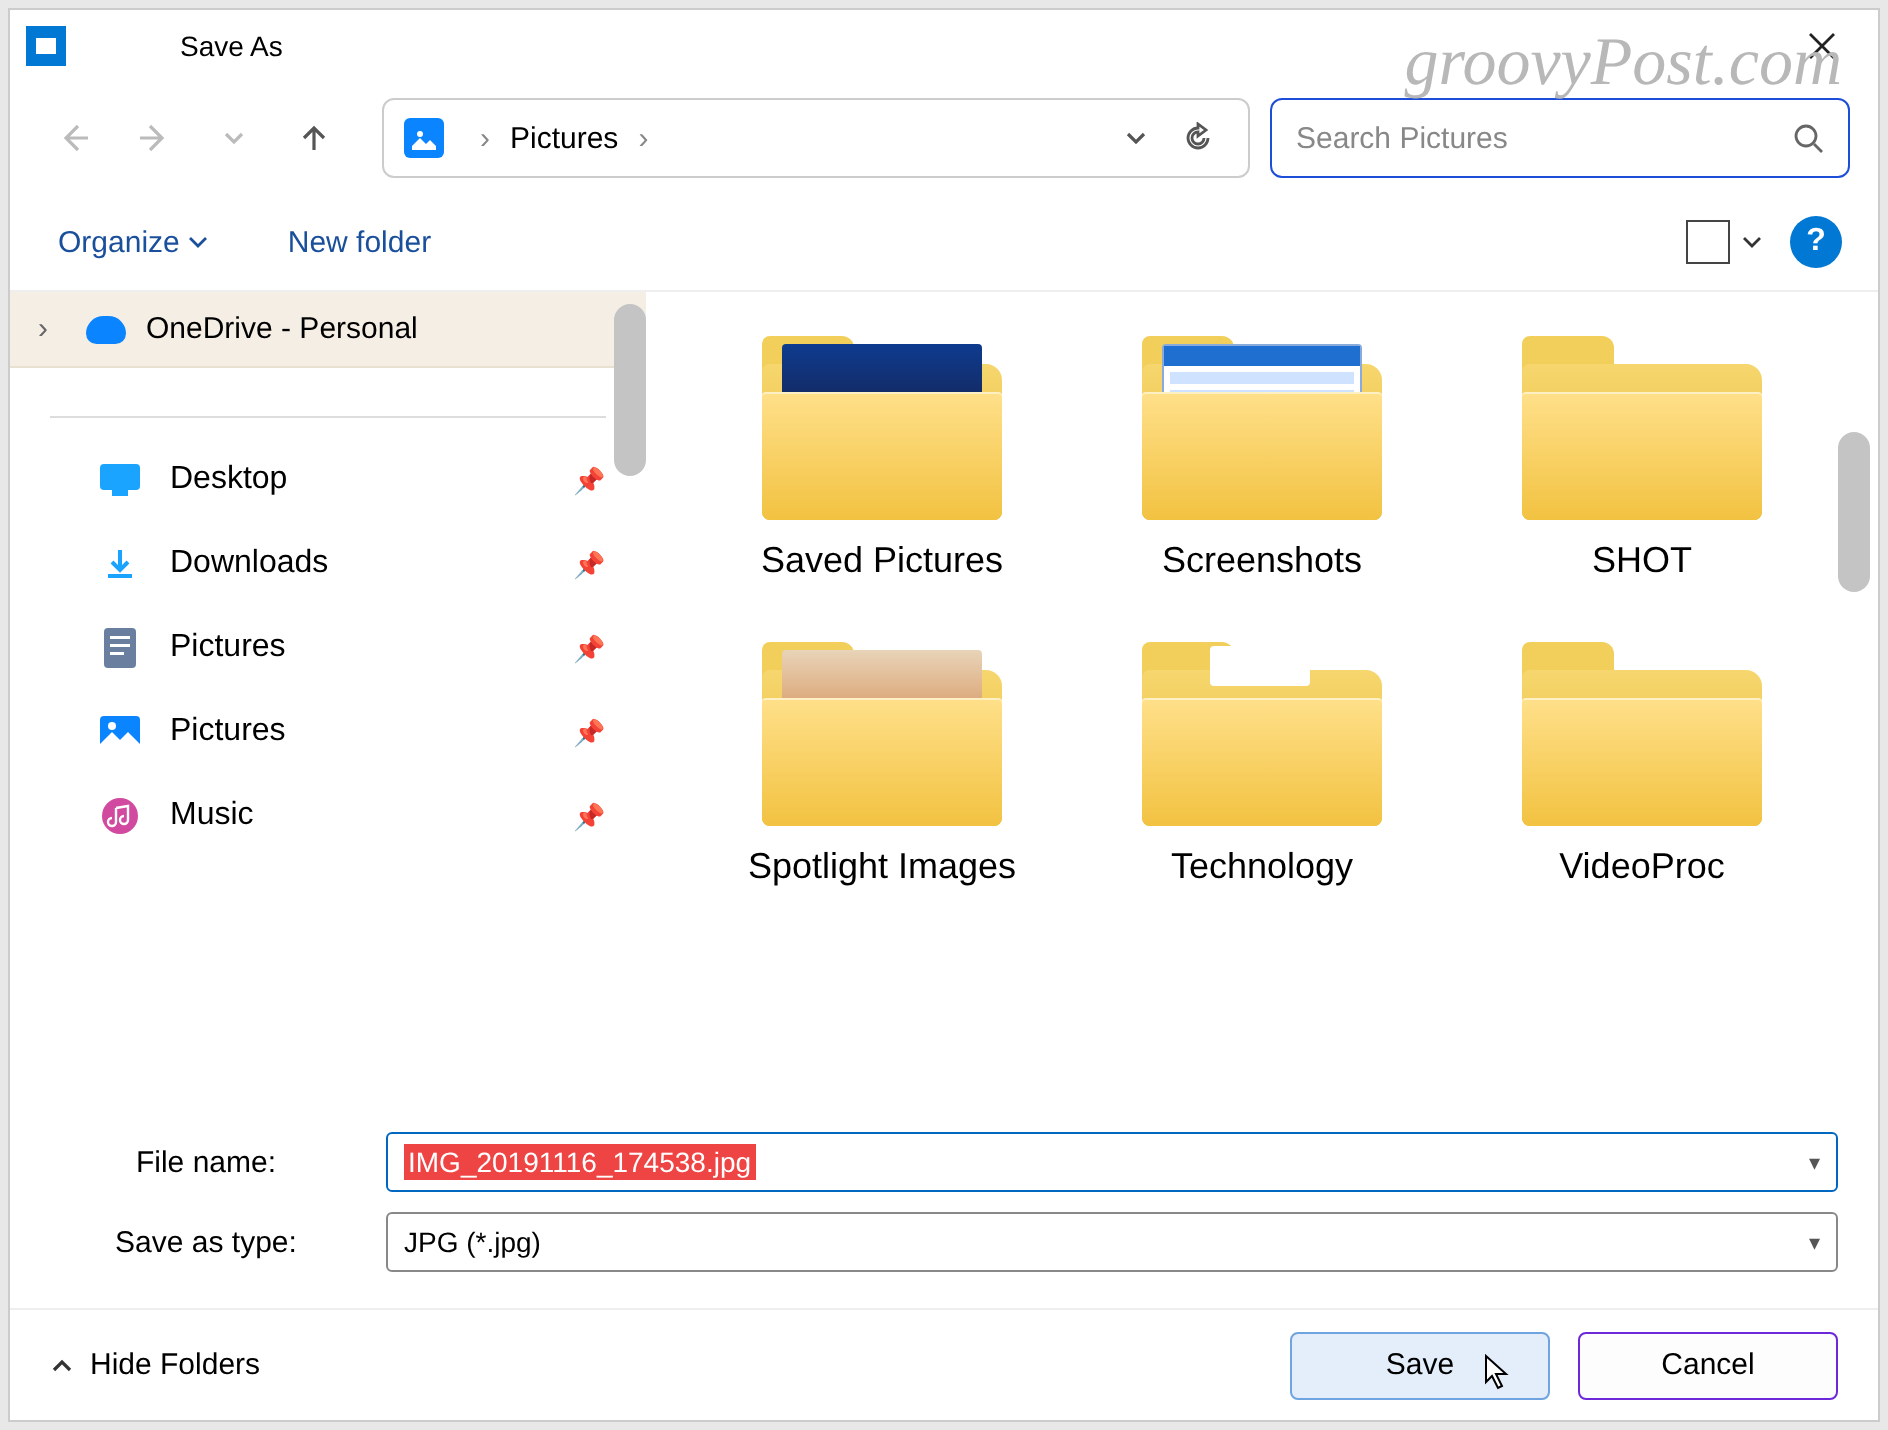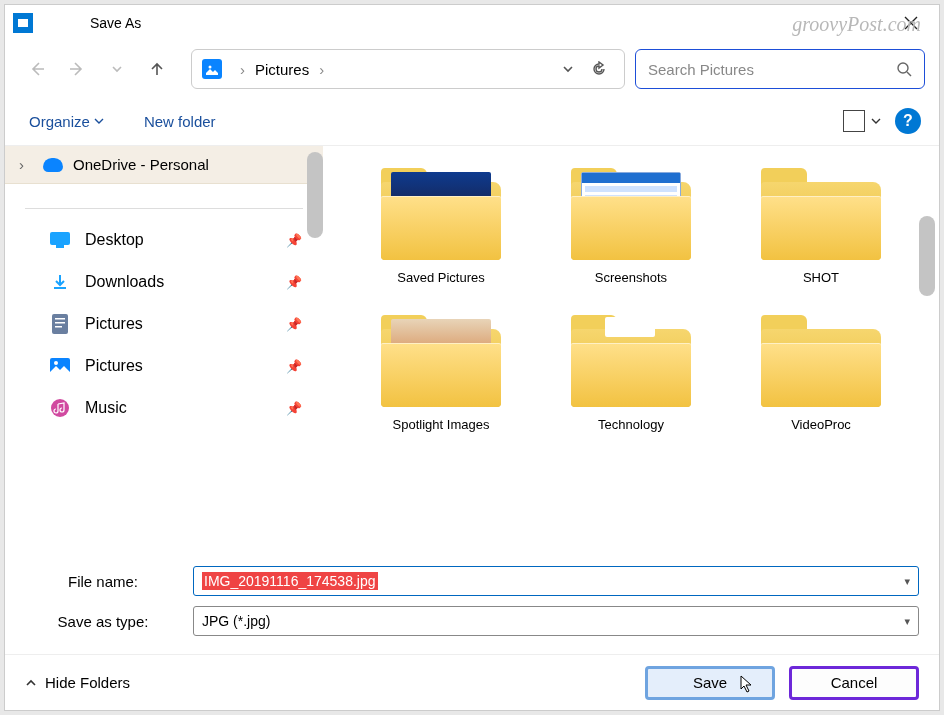--- a/index.html
+++ b/index.html
@@ -71,7 +71,7 @@
 .btn.primary { background:#e4eefb; border-color:#6fa4e0; position:relative; }
 .cursor { position:absolute; right:18px; bottom:4px; font-size:14px; pointer-events:none;}
 
-.watermark { position:absolute; top:8px; right:18px; font-family: Georgia, serif; font-size:20px; color:#b8b8b8; font-style:italic; pointer-events:none;}
+.watermark { position:absolute; top:8px; right:18px; font-family: Georgia, serif; font-size:34px; color:#b8b8b8; font-style:italic; pointer-events:none;}
 
 svg { display:block; }
 </style>

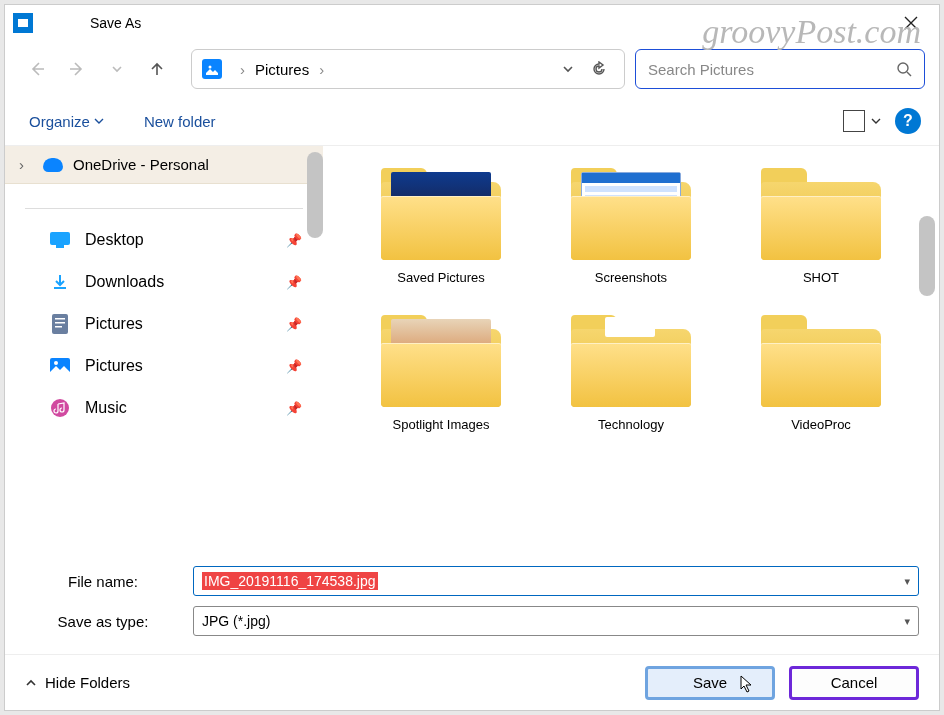--- a/index.html
+++ b/index.html
@@ -50,7 +50,7 @@
 .folder-tab { position:absolute; top:4px; left:0; width:46px; height:20px; background:#f2cf5a; border-radius:4px 6px 0 0; }
 .folder-front { position:absolute; bottom:0; width:120px; height:64px; background:linear-gradient(#ffe08a,#f2c241); border-radius:2px 2px 4px 4px; transform:skewX(0deg); box-shadow: inset 0 1px 0 rgba(255,255,255,.5);}
 .folder-preview { position:absolute; top:8px; left:10px; width:100px; height:54px; border-radius:2px; }
-.folder-label { margin-top:10px; font-size:13px; text-align:center; }
+.folder-label { margin-top:10px; font-size:18px; text-align:center; }
 .main-scroll { position:absolute; right:4px; top:70px; width:16px; height:80px; background:#c4c4c4; border-radius:8px; }
 
 

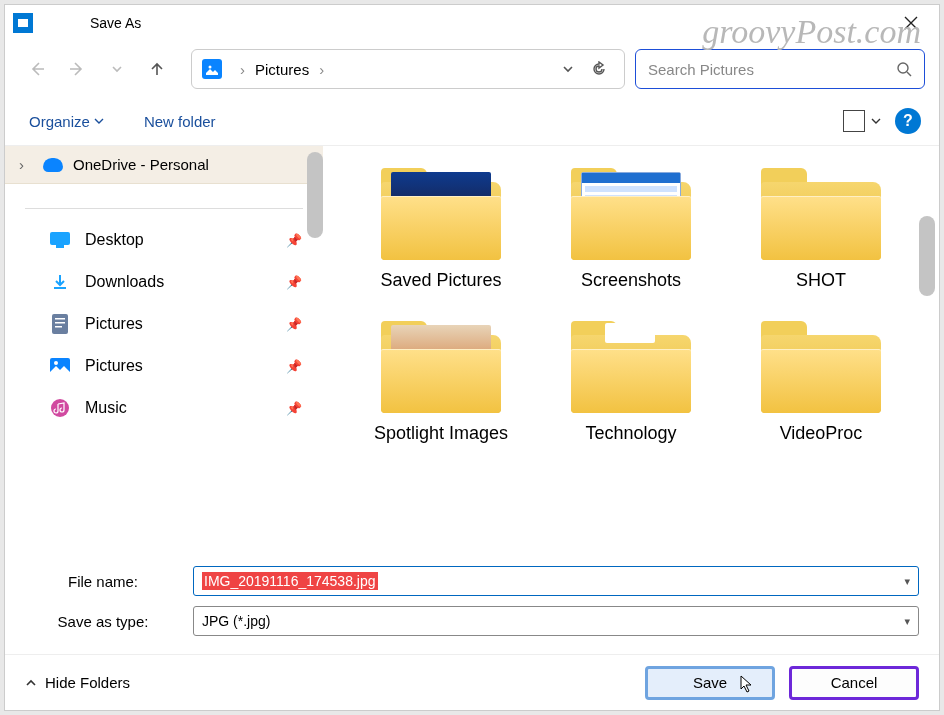--- a/index.html
+++ b/index.html
@@ -67,7 +67,7 @@
 .footer { height:56px; display:flex; align-items:center; padding:0 20px; border-top:1px solid #eee;}
 .hidefolders { display:flex; align-items:center; gap:8px; cursor:pointer; font-size:15px;}
 .footer .btns { margin-left:auto; display:flex; gap:14px; }
-.btn { width:130px; height:34px; border:3px solid #6d28d9; border-radius:4px; background:#fdfdfd; cursor:pointer; font-size:15px; display:flex; align-items:center; justify-content:center;}
+.btn { width:130px; height:34px; border:1px solid #6d28d9; border-radius:4px; background:#fdfdfd; cursor:pointer; font-size:15px; display:flex; align-items:center; justify-content:center;}
 .btn.primary { background:#e4eefb; border-color:#6fa4e0; position:relative; }
 .cursor { position:absolute; right:18px; bottom:4px; font-size:14px; pointer-events:none;}
 

